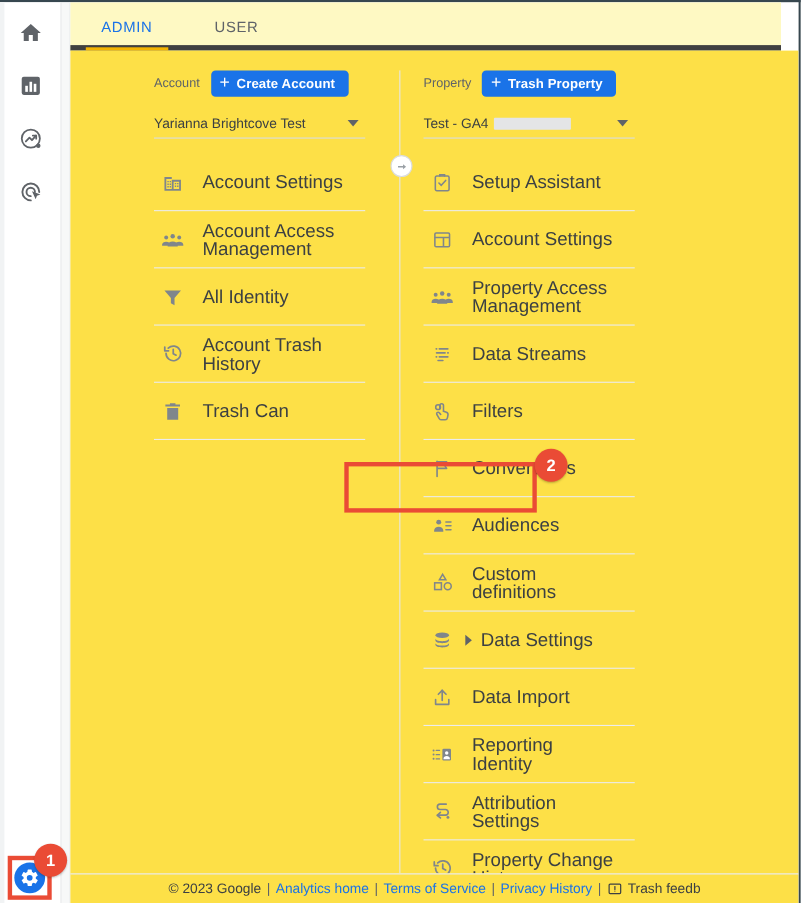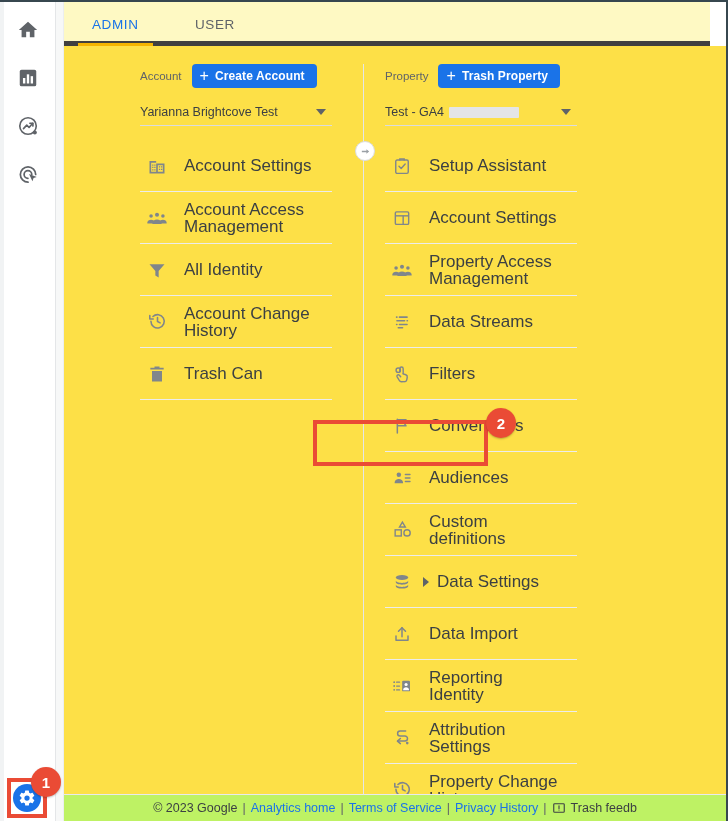--- a/index.html
+++ b/index.html
@@ -446,7 +446,7 @@
               <polyline points="12,7.6 12,12 15,13.6" stroke-linecap="round" stroke-linejoin="round"></polyline>
             </svg>
           </span>
-          <span class="mi-label">Account Change History</span>
+          <span class="mi-label">Account Trash History</span>
         </div>
 
         <div class="menu-item">

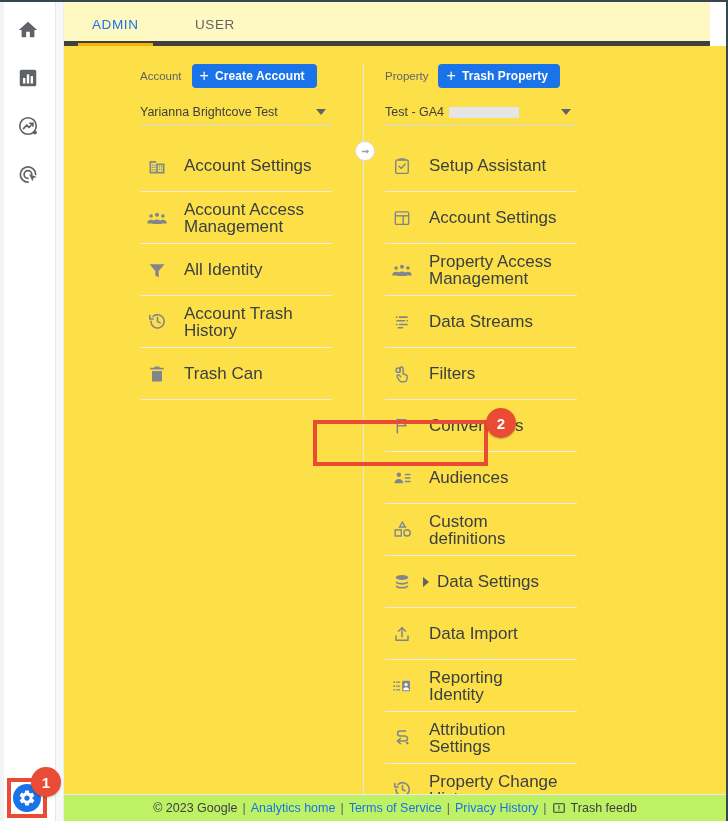--- a/index.html
+++ b/index.html
@@ -303,7 +303,7 @@
     right: 0;
     bottom: 0;
     height: 27px;
-    background: #bef264;
+    background: #fde047;
     border-top: 1px solid #e8eaed;
     display: flex;
     align-items: center;

